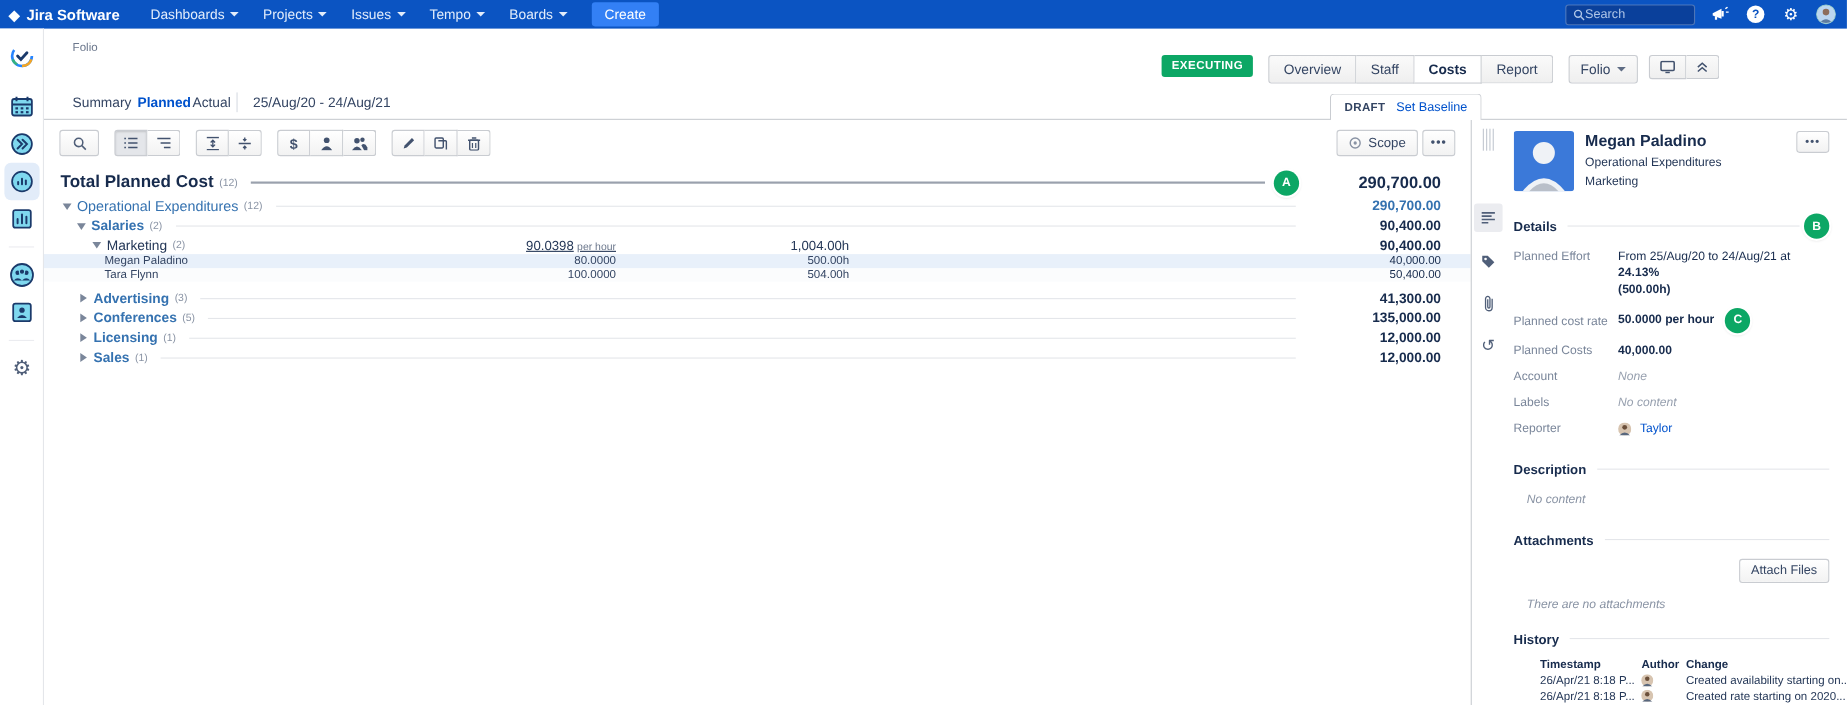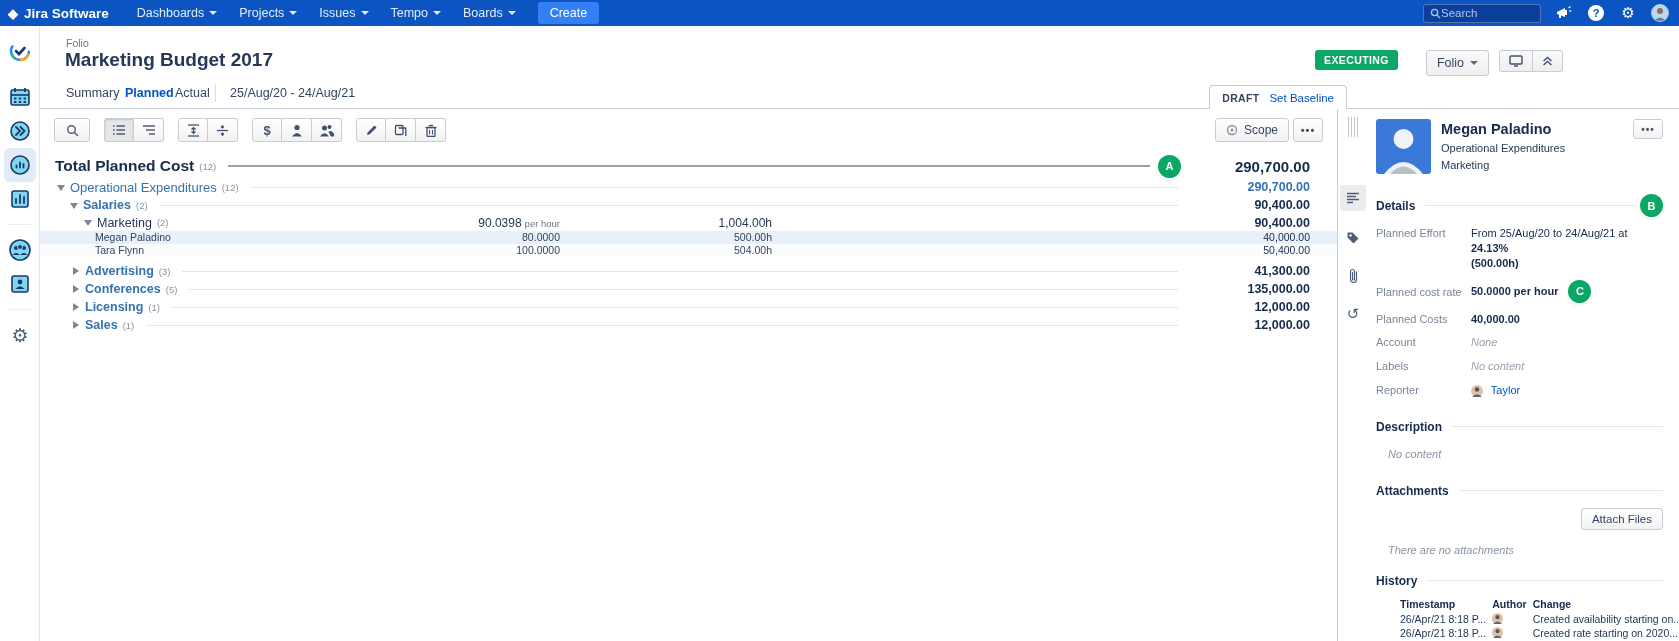--- a/index.html
+++ b/index.html
@@ -302,7 +302,6 @@
 
 <div class="pagehead">
   <div class="crumb">Folio</div>
-  <div class="ptitle">Marketing Budget 2017</div>
   <div class="headright">
     <span class="execbadge">EXECUTING</span>
     <div class="foliobtn">

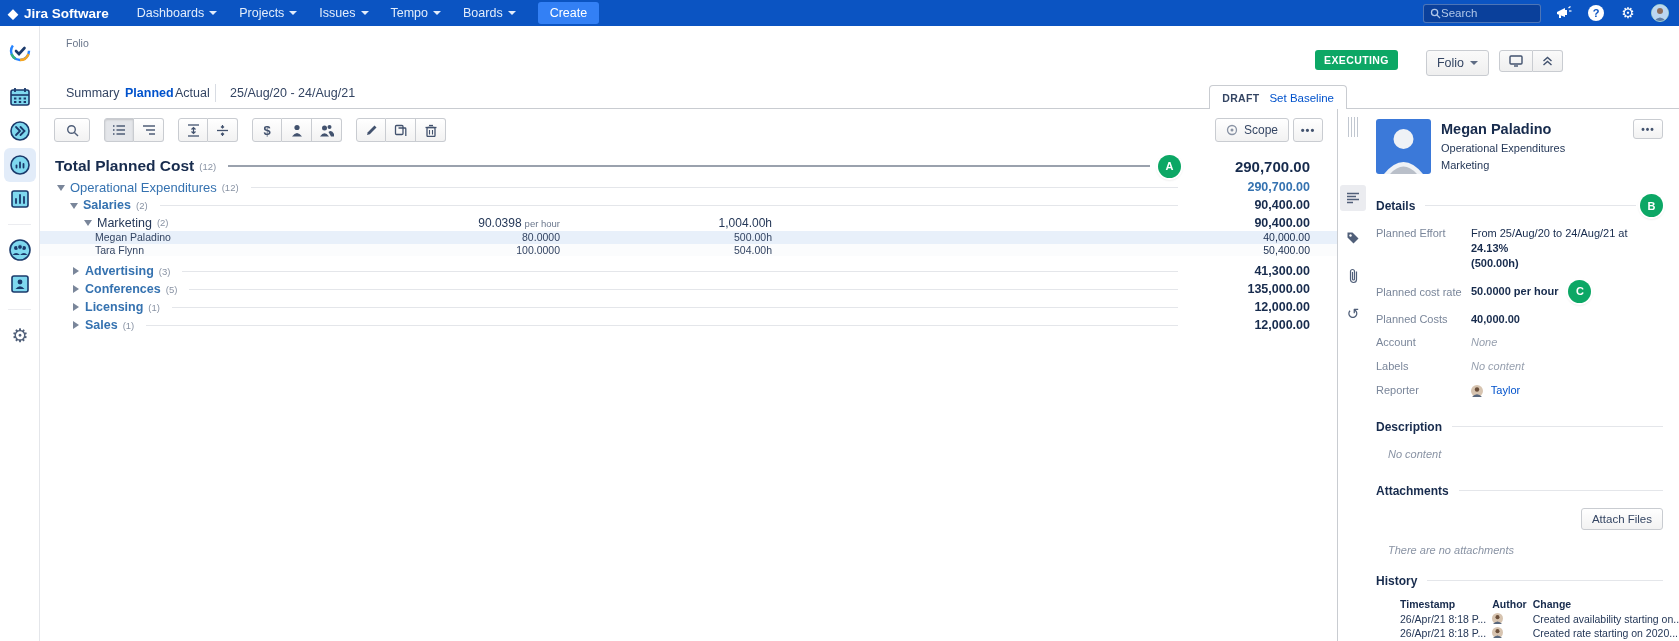--- a/index.html
+++ b/index.html
@@ -304,6 +304,12 @@
   <div class="crumb">Folio</div>
   <div class="headright">
     <span class="execbadge">EXECUTING</span>
+    <div class="viewtabs">
+      <div class="vtab">Overview</div>
+      <div class="vtab">Staff</div>
+      <div class="vtab active">Costs</div>
+      <div class="vtab">Report</div>
+    </div>
     <div class="foliobtn">
       <span>Folio</span>
         <span class="dd"></span>

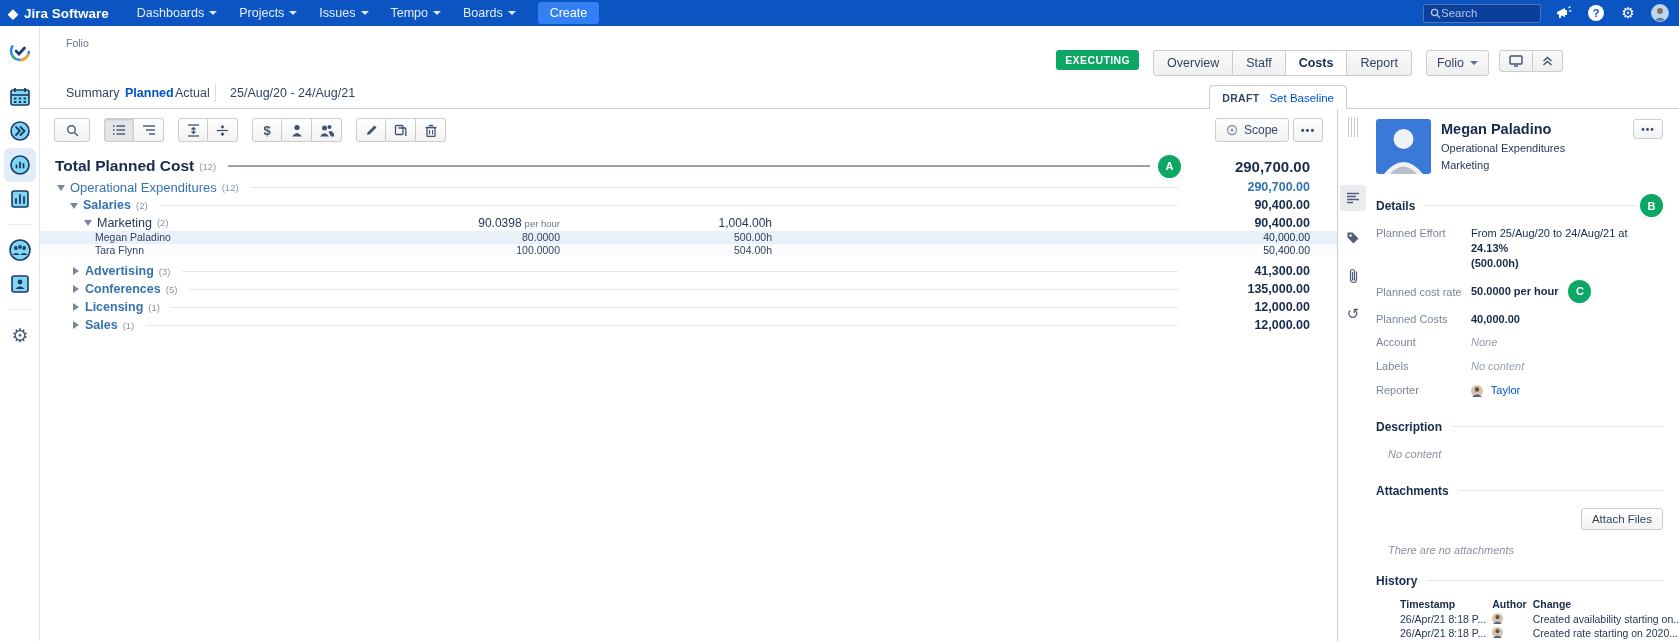--- a/index.html
+++ b/index.html
@@ -112,7 +112,7 @@
   .r-sub { height:17px; padding-left:44px; }
   .r-sub .lbl { font-size:12.5px; color:#253858; }
   .r-sub .val { font-size:12.5px; font-weight:bold; color:#172B4D; }
-  .r-sub .ratecell { font-size:12px; color:#253858; }
+  .r-sub .ratecell { font-size:12px; color:#253858;text-decoration:underline; }
   .r-sub .hourcell { font-size:12px; color:#253858; }
   .r-leaf { height:12.5px; padding-left:55px; }
   .r-leaf .lbl { font-size:10.5px; color:#344563; }

